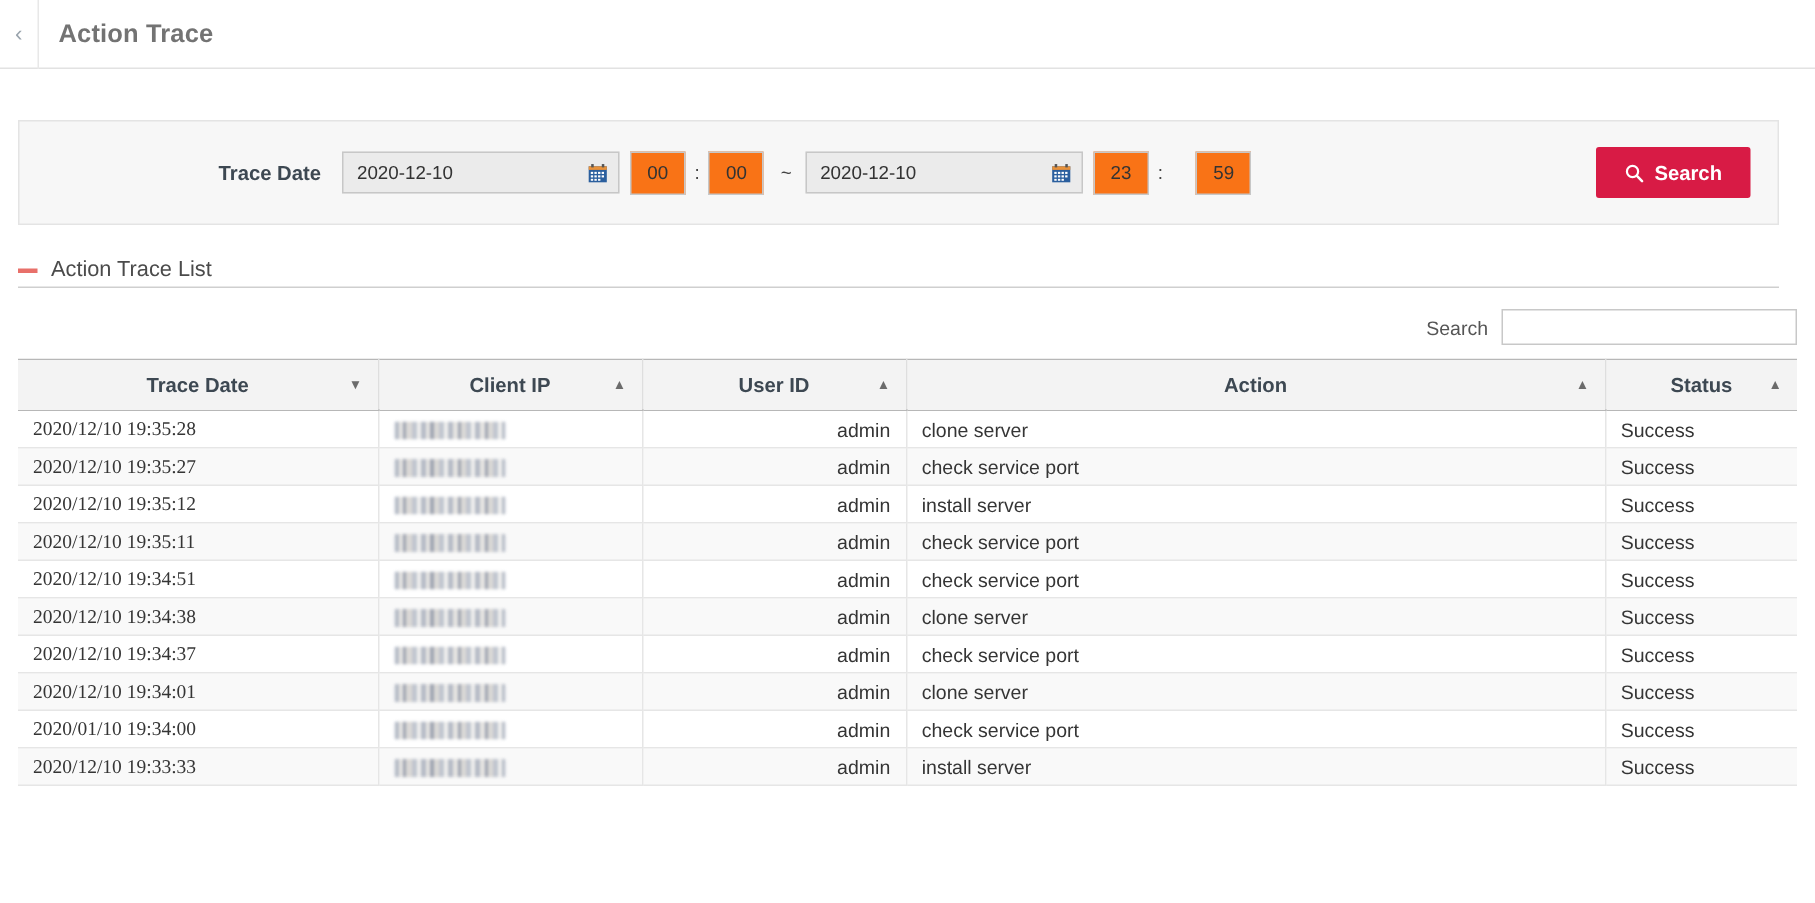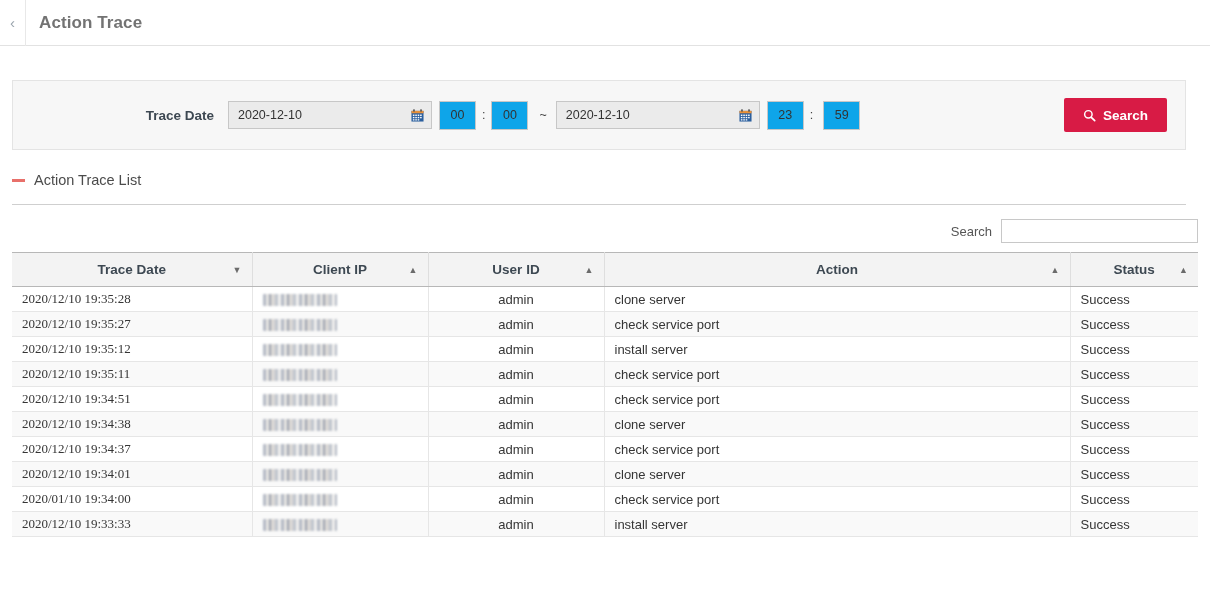--- a/index.html
+++ b/index.html
@@ -61,7 +61,7 @@
     color: #3d4852;
   }
   .date-field {
-    width: 204px;
+    width: 185px;
     height: 28px;
     background: #ebebeb;
     border: 1px solid #c7c7c7;

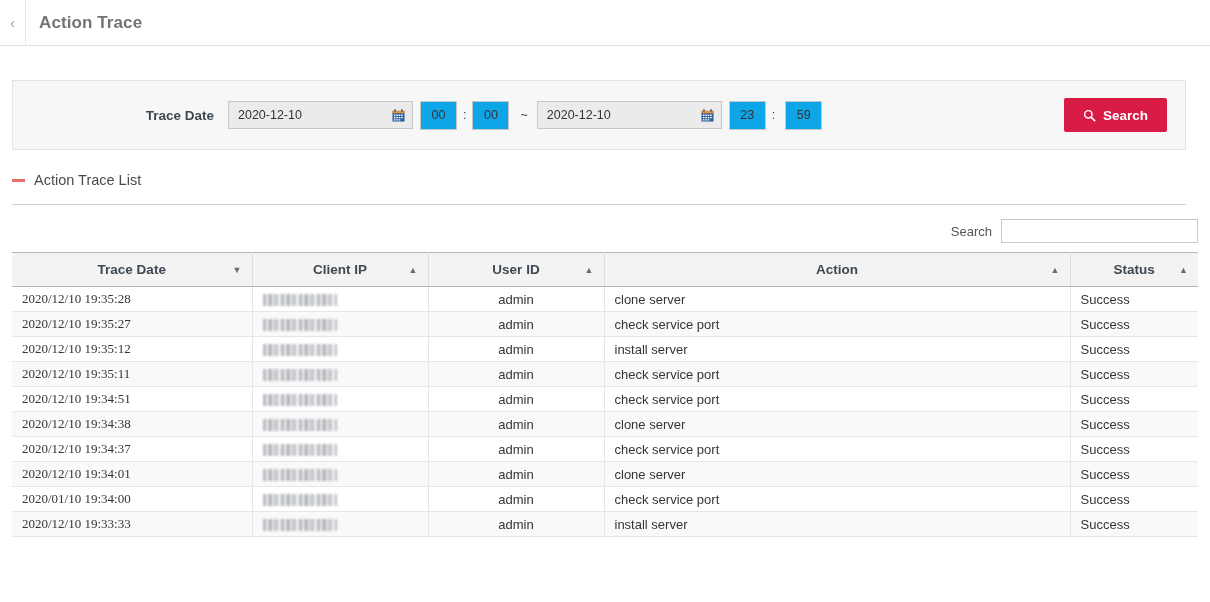--- a/index.html
+++ b/index.html
@@ -80,7 +80,7 @@
   .time-field {
     width: 37px;
     height: 29px;
-    background: #0ea5e9;
+    background: #f97316;
     border: 1px solid #c7c7c7;
     font-size: 12.5px;
     color: #333;

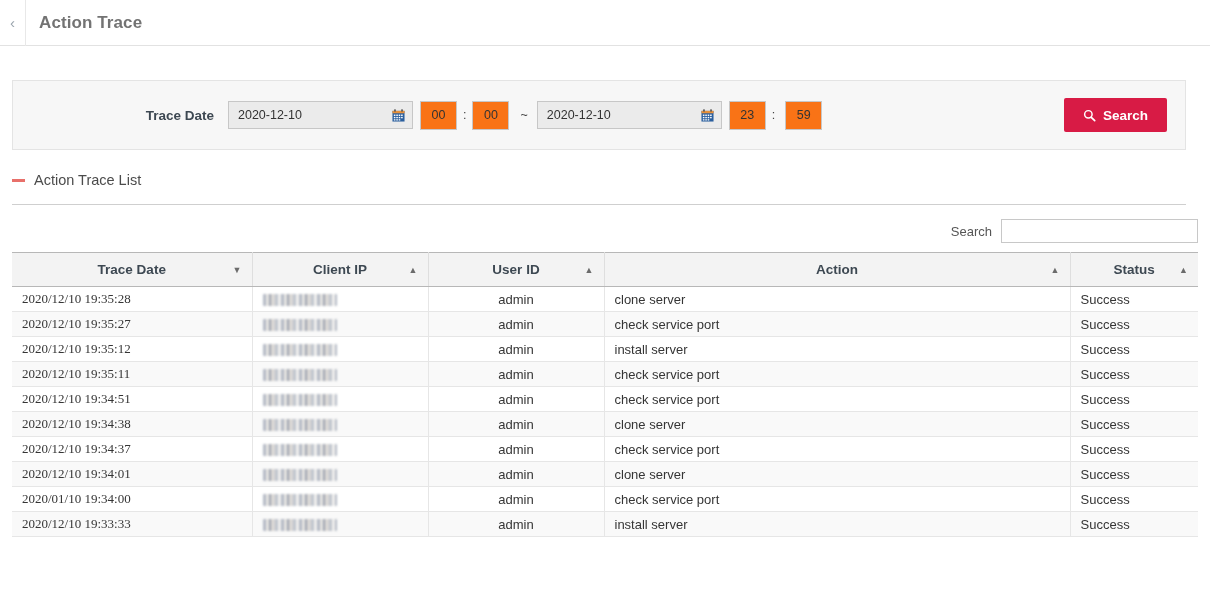--- a/index.html
+++ b/index.html
@@ -326,7 +326,7 @@
 
   <span class="colon-sep">:</span>
 
-  <div class="time-field" style="margin-left:4px;">59</div>
+  <div class="time-field" style="margin-left:16px;">59</div>
 
   <button class="search-btn">
     <span>

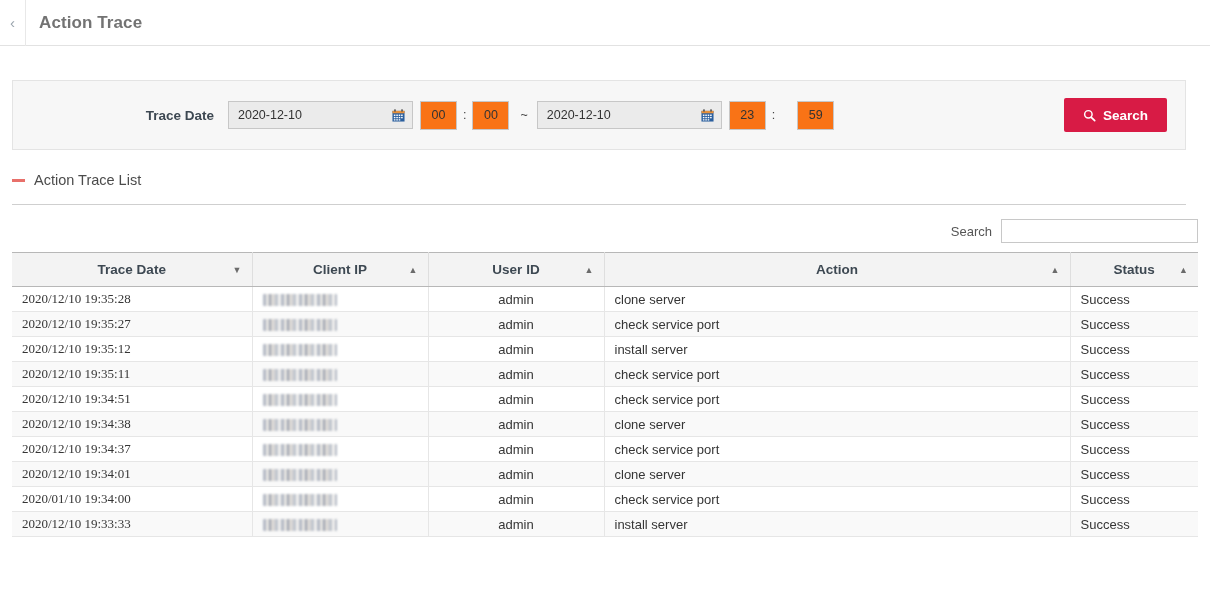--- a/index.html
+++ b/index.html
@@ -128,7 +128,7 @@
     width: 1174px;
     display: flex;
     align-items: center;
-    padding-bottom: 16px;
+    padding-bottom: 3px;
     border-bottom: 1px solid #cfcfcf;
   }
   .toggle-minus {

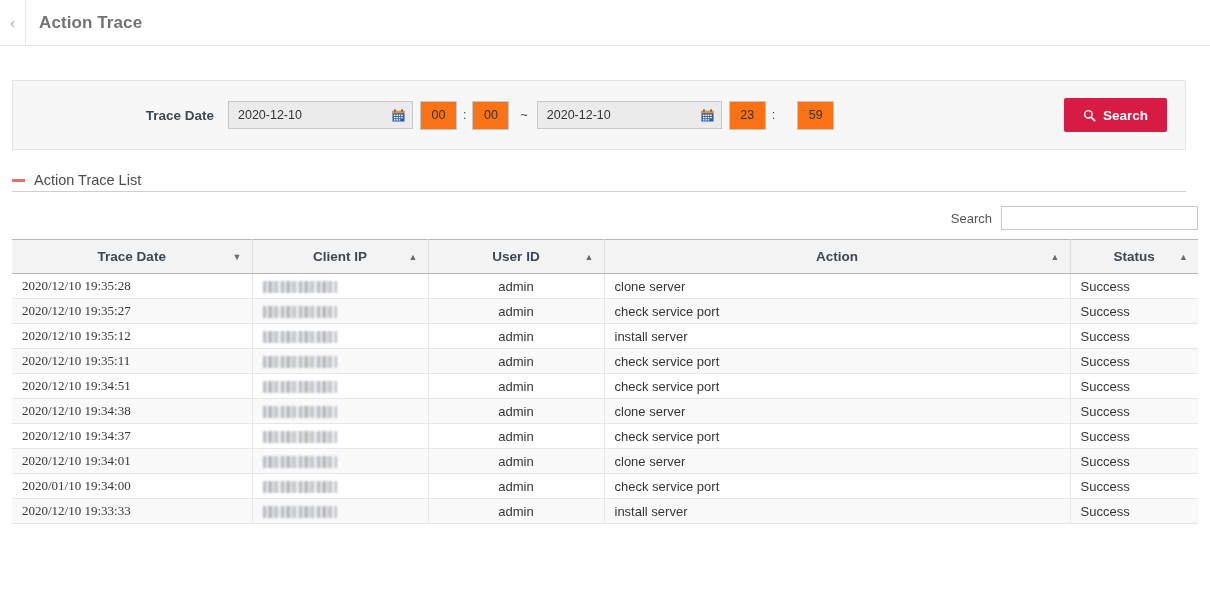--- a/index.html
+++ b/index.html
@@ -246,7 +246,7 @@
 
   td.c-date   { text-align: left; padding-left: 12px; font-family: Liberation Serif, serif; }
   td.c-ip     { text-align: left; padding-left: 12px; }
-  td.c-user   { text-align: center; padding-left: 12px; }
+  td.c-user   { text-align: right; padding-left: 12px; }
   td.c-action { text-align: left; padding-left: 9px; }
   td.c-status { text-align: left; padding-left: 9px; }
 </style>

